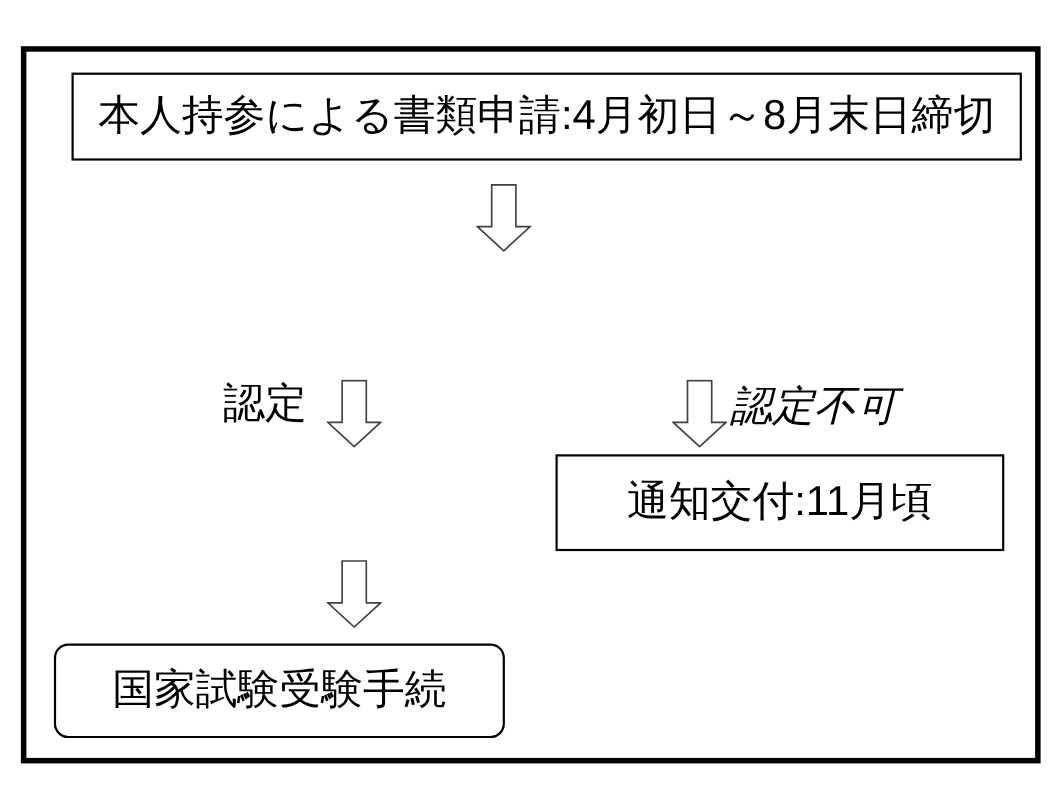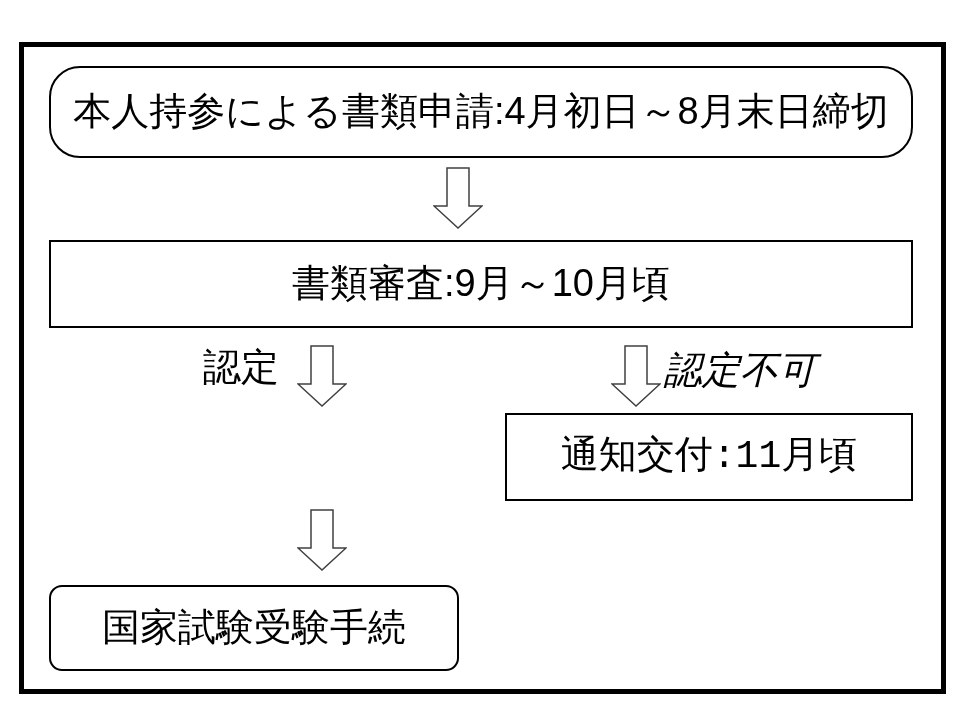--- a/index.html
+++ b/index.html
@@ -39,7 +39,7 @@
     white-space: nowrap;
     text-align: center;
   }
-  .box-application { left: 49px;  top: 66px;  width: 864px; height: 92px; border-radius: 31px; }
+  .box-application { left: 65px;  top: 66px;  width: 864px; height: 80px; }
   .box-screening   { left: 49px;  top: 240px; width: 864px; height: 88px; }
   .box-certificate { left: 50px;  top: 413px; width: 408px; height: 88px; }
   .box-notice      { left: 505px; top: 413px; width: 408px; height: 88px; font-family: Liberation Mono, monospace; }

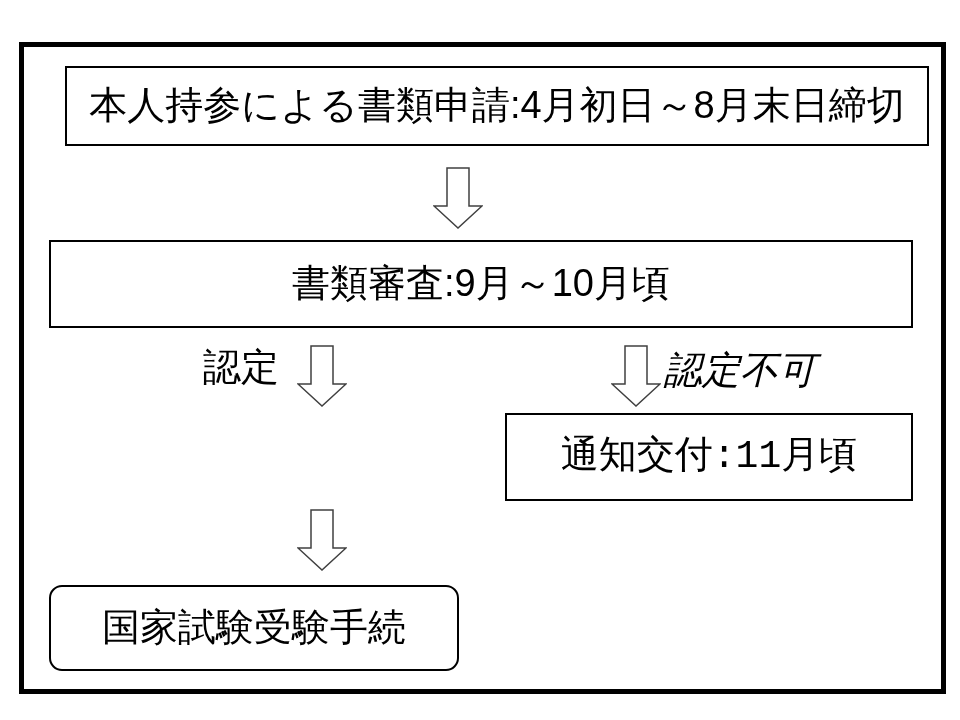--- a/index.html
+++ b/index.html
@@ -77,9 +77,6 @@
     <polygon points="14,1 36,1 36,39 49,39 25,61 1,39 14,39" fill="#ffffff" stroke="#404040" stroke-width="1.5" stroke-linejoin="miter"></polygon>
   </svg>
 
-  <div class="fbox box-screening">
-    <span>書類審査:9月～10月頃</span>
-  </div>
 
   <div class="branch-label label-approved">認定</div>
   <div class="branch-label label-rejected">認定不可</div>

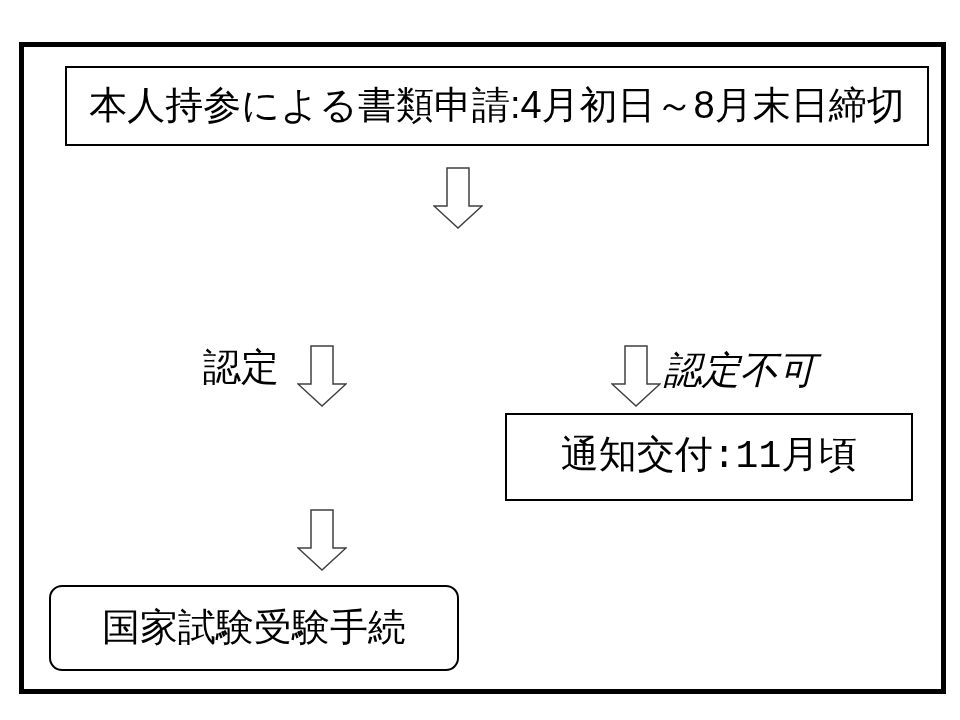--- a/index.html
+++ b/index.html
@@ -42,7 +42,7 @@
   .box-application { left: 65px;  top: 66px;  width: 864px; height: 80px; }
   .box-screening   { left: 49px;  top: 240px; width: 864px; height: 88px; }
   .box-certificate { left: 50px;  top: 413px; width: 408px; height: 88px; }
-  .box-notice      { left: 505px; top: 413px; width: 408px; height: 88px; font-family: Liberation Mono, monospace; }
+  .box-notice      { left: 505px; top: 413px; width: 408px; height: 88px; }
   .box-exam        { left: 49px;  top: 585px; width: 410px; height: 86px; border-radius: 13px; }
   .branch-label {
     position: absolute;

